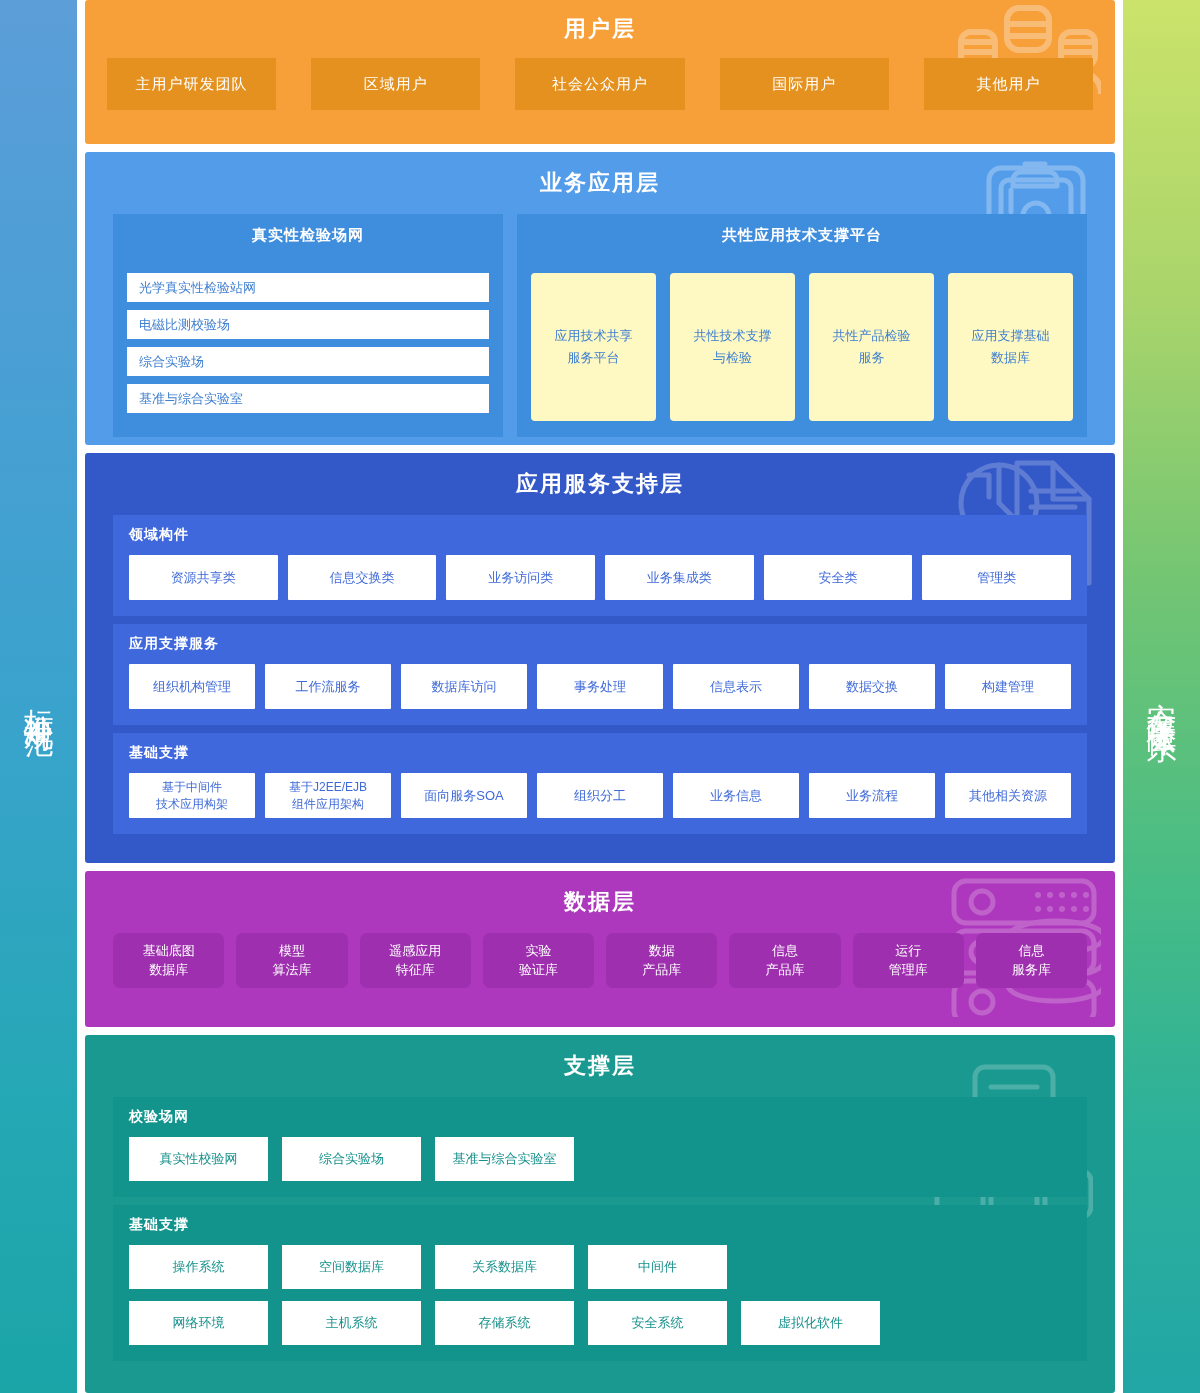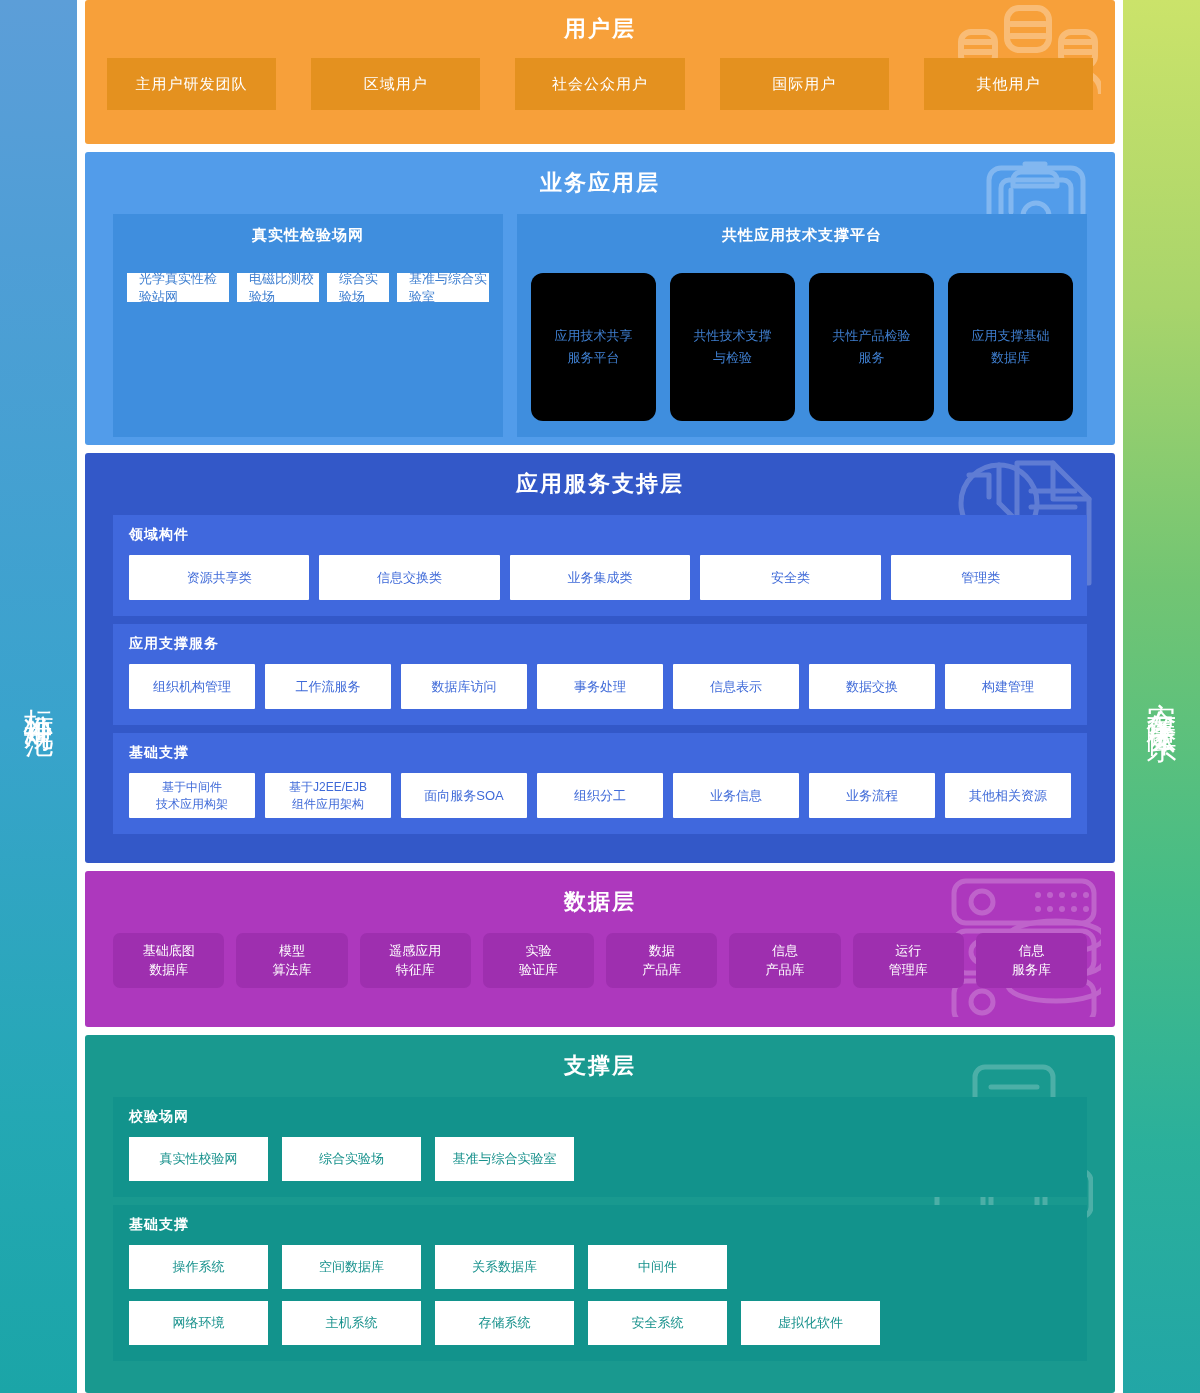--- a/index.html
+++ b/index.html
@@ -67,7 +67,7 @@
     letter-spacing:1px; margin-bottom:28px;
   }
   .biz-left { flex:0 0 390px; }
-  .biz-list { display:flex; flex-direction:row; gap:8px; }
+  .biz-list { display:flex; flex-direction:column; gap:8px; }
   .biz-list-item {
     height:29px; background:#ffffff; color:#3f7fd0; font-size:13px;
     display:flex; align-items:center; padding-left:12px;

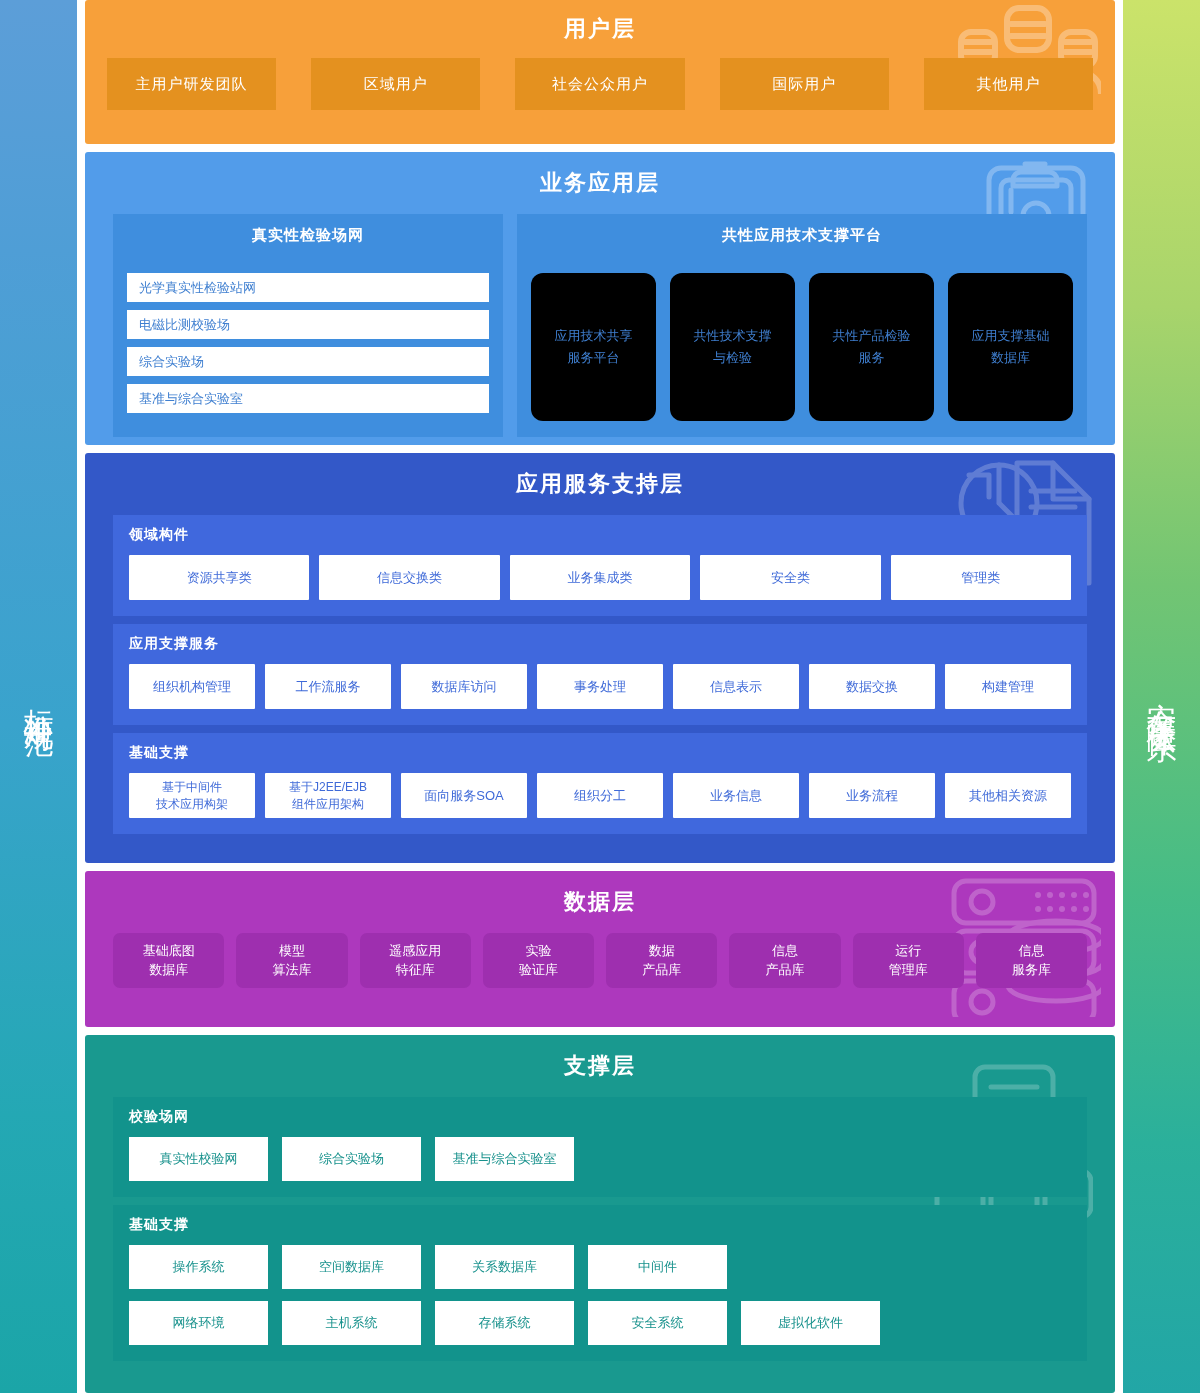--- a/index.html
+++ b/index.html
@@ -75,9 +75,9 @@
   .biz-right { flex:1; }
   .biz-cards { display:flex; gap:14px; }
   .biz-card {
-    flex:1; height:148px; background:#000000; color:#3f7fd0; font-size:13px;
+    flex:1; height:148px; background:#fef9c3; color:#3f7fd0; font-size:13px;
     display:flex; flex-direction:column; align-items:center; justify-content:center;
-    line-height:1.75; border-radius:12px;
+    line-height:1.75; border-radius:4px;
   }
 
   

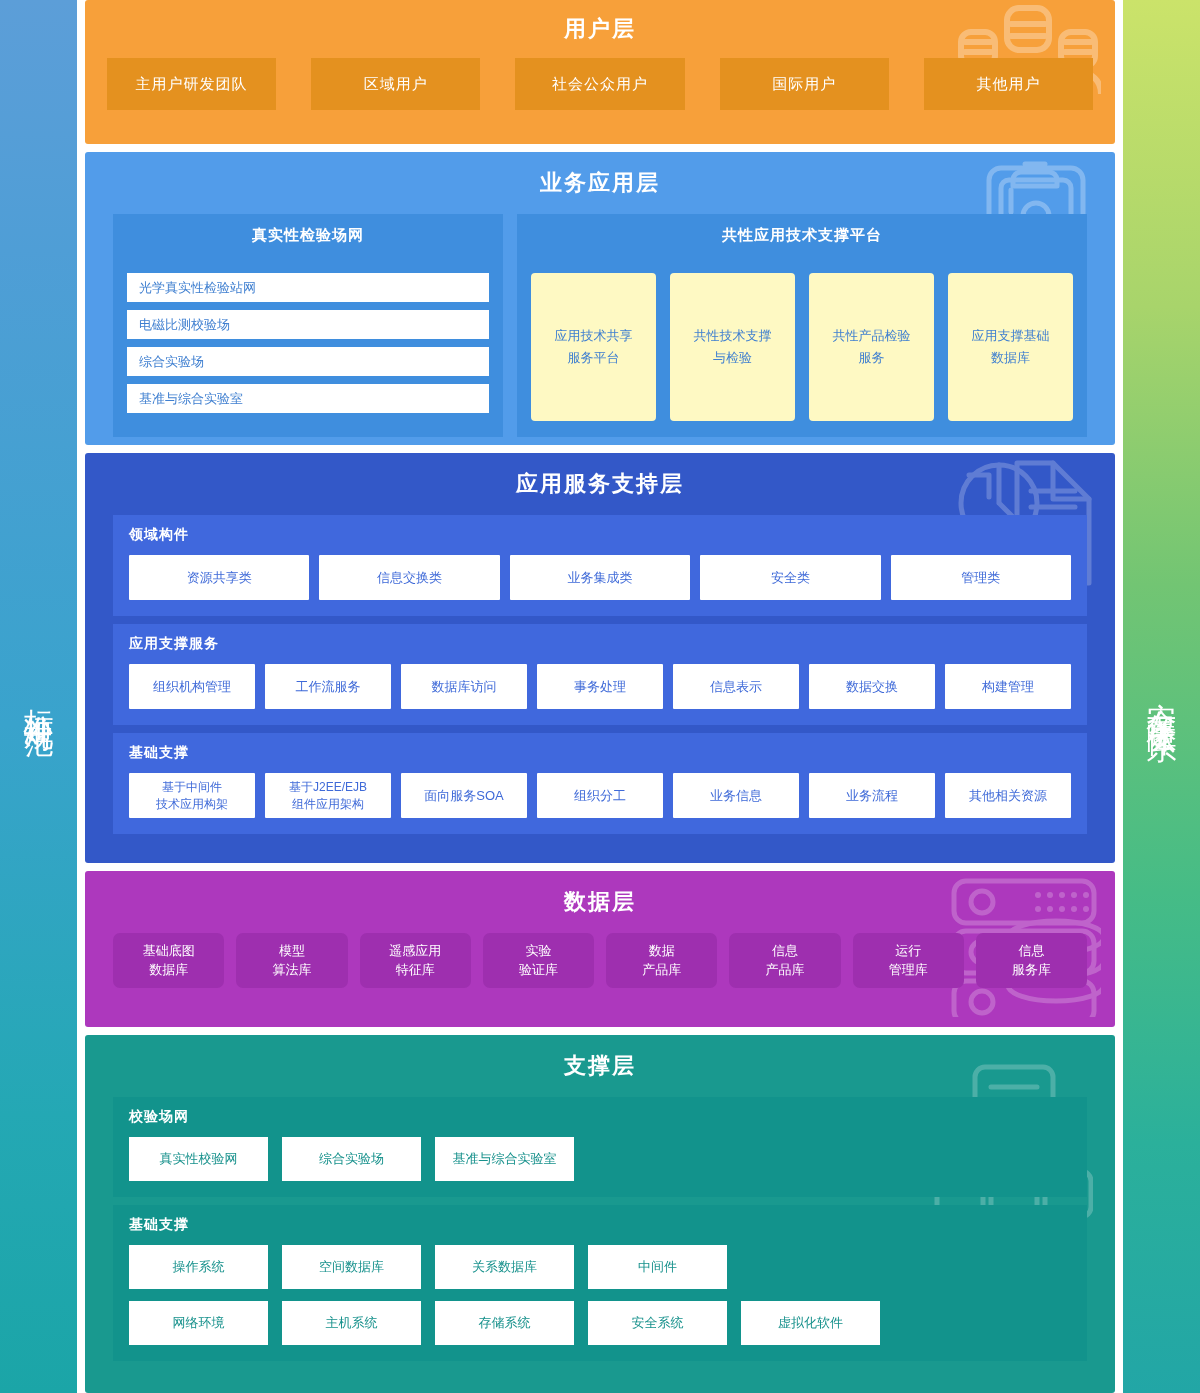--- a/index.html
+++ b/index.html
@@ -229,6 +229,7 @@
         <div class="svc-row">
           <div class="svc-chip">资源共享类</div>
           <div class="svc-chip">信息交换类</div>
+          <div class="svc-chip">业务访问类</div>
           <div class="svc-chip">业务集成类</div>
           <div class="svc-chip">安全类</div>
           <div class="svc-chip">管理类</div>

